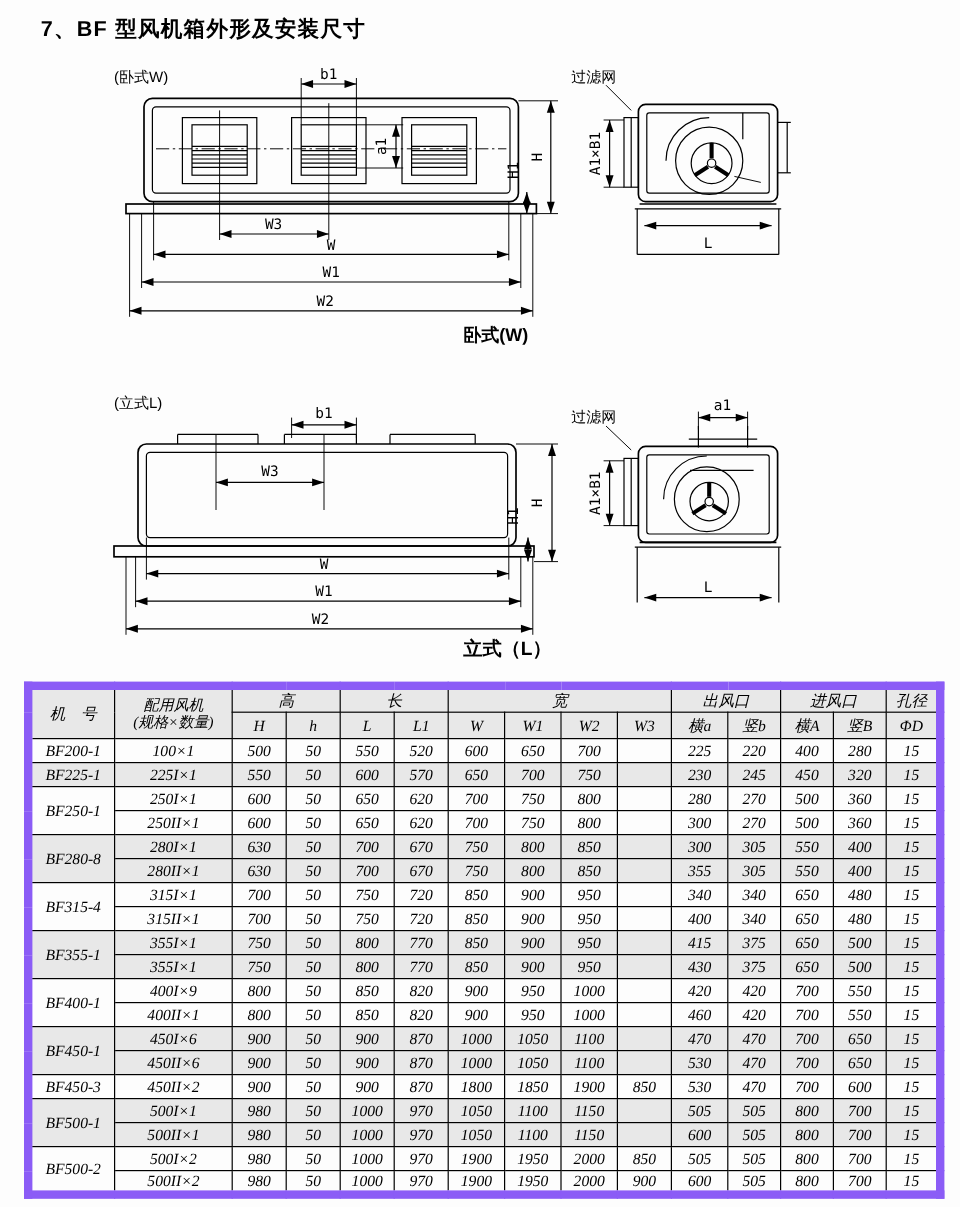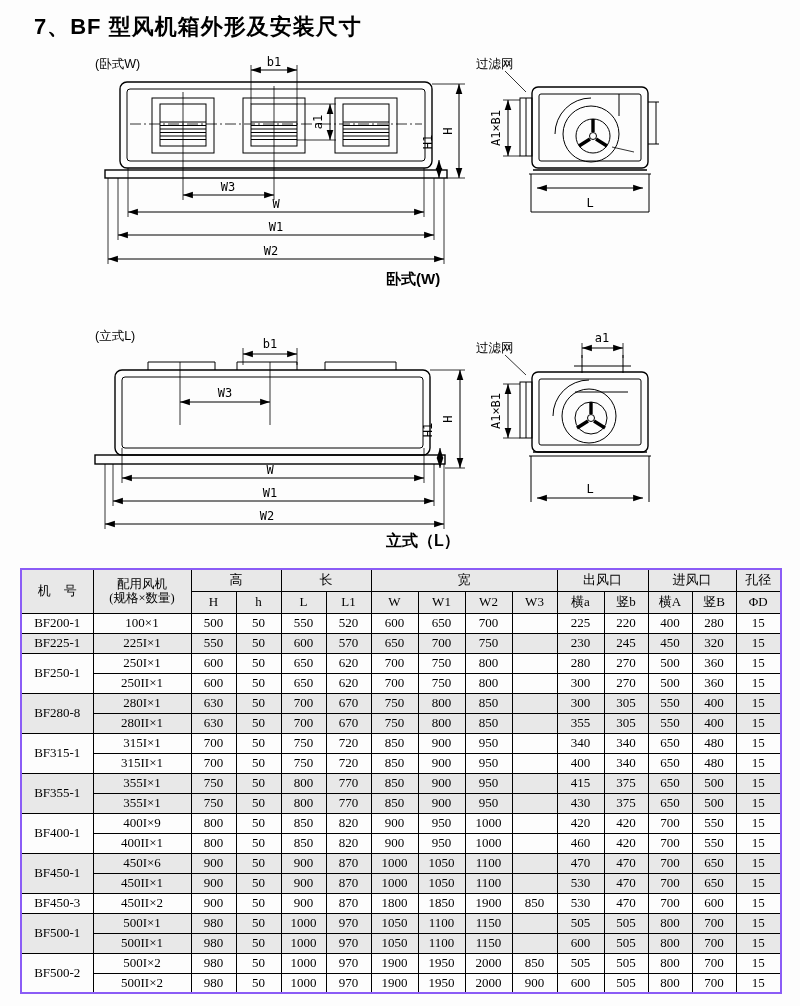--- a/index.html
+++ b/index.html
@@ -5,7 +5,7 @@
   * { margin:0; padding:0; box-sizing:border-box; }
   html,body { width:800px; height:1006px; }
   body { background:#fdfdfd; font-family:"Liberation Sans",sans-serif; position:relative; color:#000; }
-  .page-title { position:absolute; left:34px; top:12px; font-size:22px; font-weight:bold; letter-spacing:1px; }
+  .page-title { position:absolute; left:34px; top:12px; font-size:18px; font-weight:bold; letter-spacing:1px; }
   .drawing-svg { position:absolute; left:0; top:40px; }
   svg line, svg path, svg rect, svg circle, svg polyline { stroke:#000; fill:none; stroke-width:1; }
   svg .thick { stroke-width:1.4; }

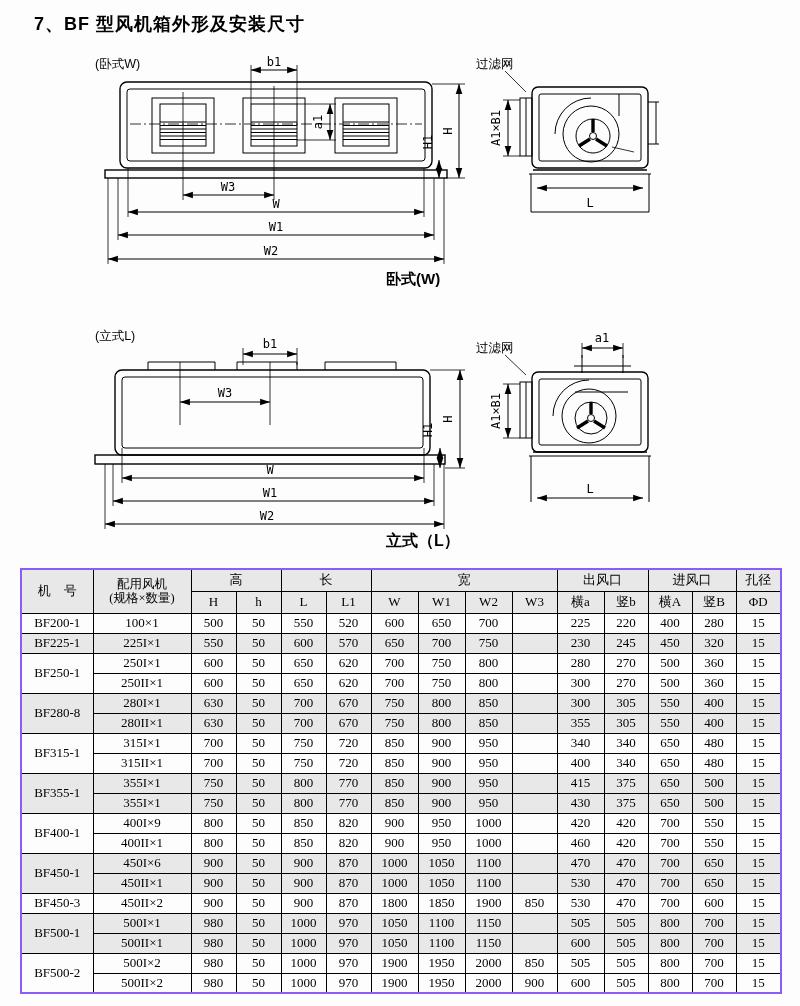--- a/index.html
+++ b/index.html
@@ -19,7 +19,7 @@
 
   table.spec-table { position:absolute; left:20px; top:568px; width:760px; border-collapse:collapse; table-layout:fixed; font-family:"Liberation Serif",serif; font-size:13px; }
   .spec-table th, .spec-table td { border:1px solid #000; text-align:center; vertical-align:middle; padding:0 1px; font-weight:normal; height:20px; line-height:1.05; overflow:hidden; white-space:nowrap; }
-  .spec-table { border:2px solid #8b5cf6; }
+  .spec-table { border:7px solid #8b5cf6;font-style:italic; }
   .spec-table thead th { background:#e8e8e8; height:22px; font-size:13px; }
   .spec-table thead .sub th { font-family:"Liberation Serif",serif; }
   .spec-table tr.shaded td { background:#e8e8e8; }

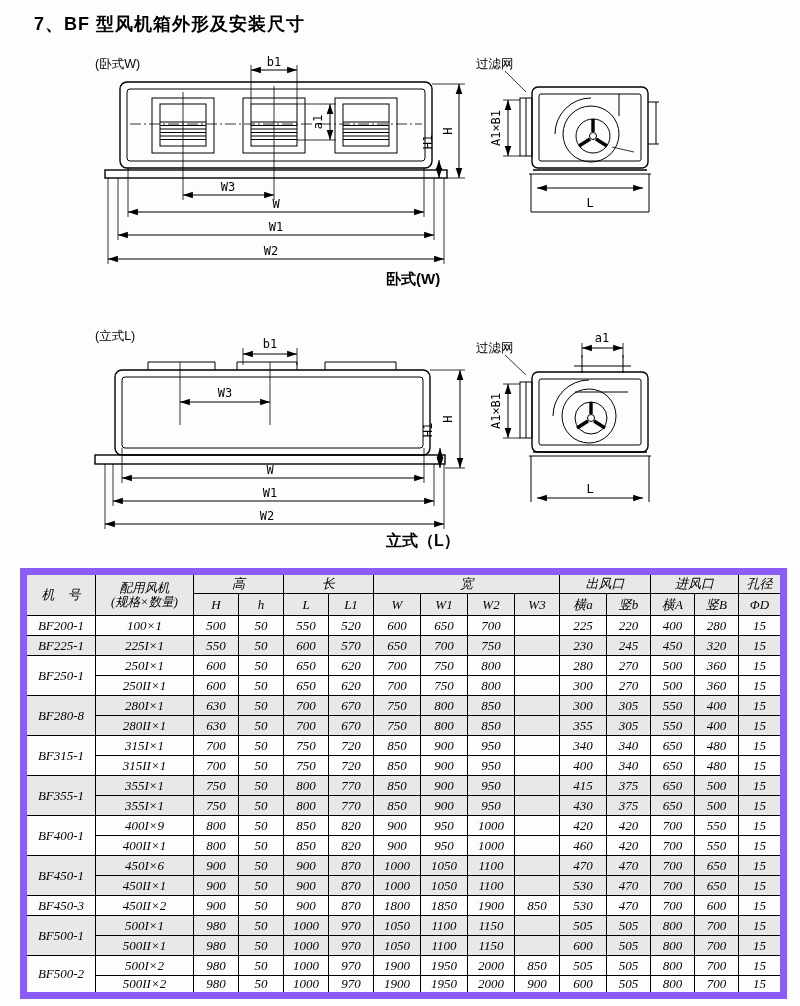--- a/index.html
+++ b/index.html
@@ -382,7 +382,7 @@
         <td>15</td>
       </tr>
       <tr>
-        <td rowspan="2">BF315-1</td>
+        <td rowspan="2">BF315-4</td>
         <td>315I×1</td>
         <td>700</td>
         <td>50</td>

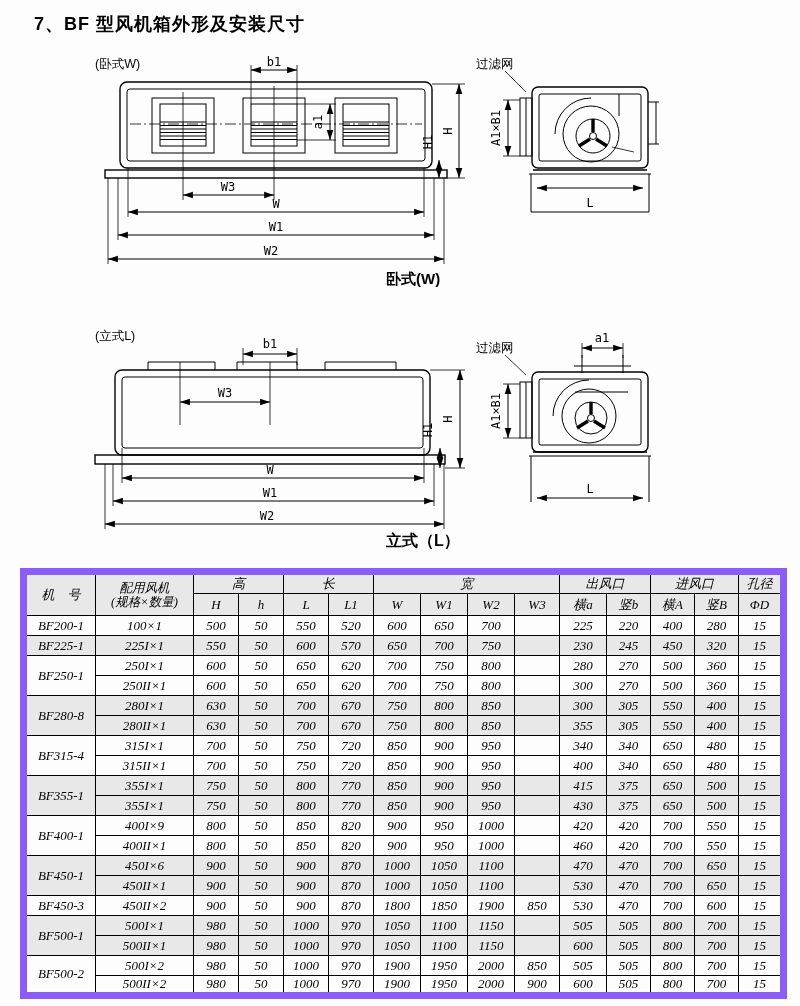--- a/index.html
+++ b/index.html
@@ -498,7 +498,7 @@
         <td>15</td>
       </tr>
       <tr class="shaded">
-        <td>450II×1</td>
+        <td>450II×6</td>
         <td>900</td>
         <td>50</td>
         <td>900</td>

